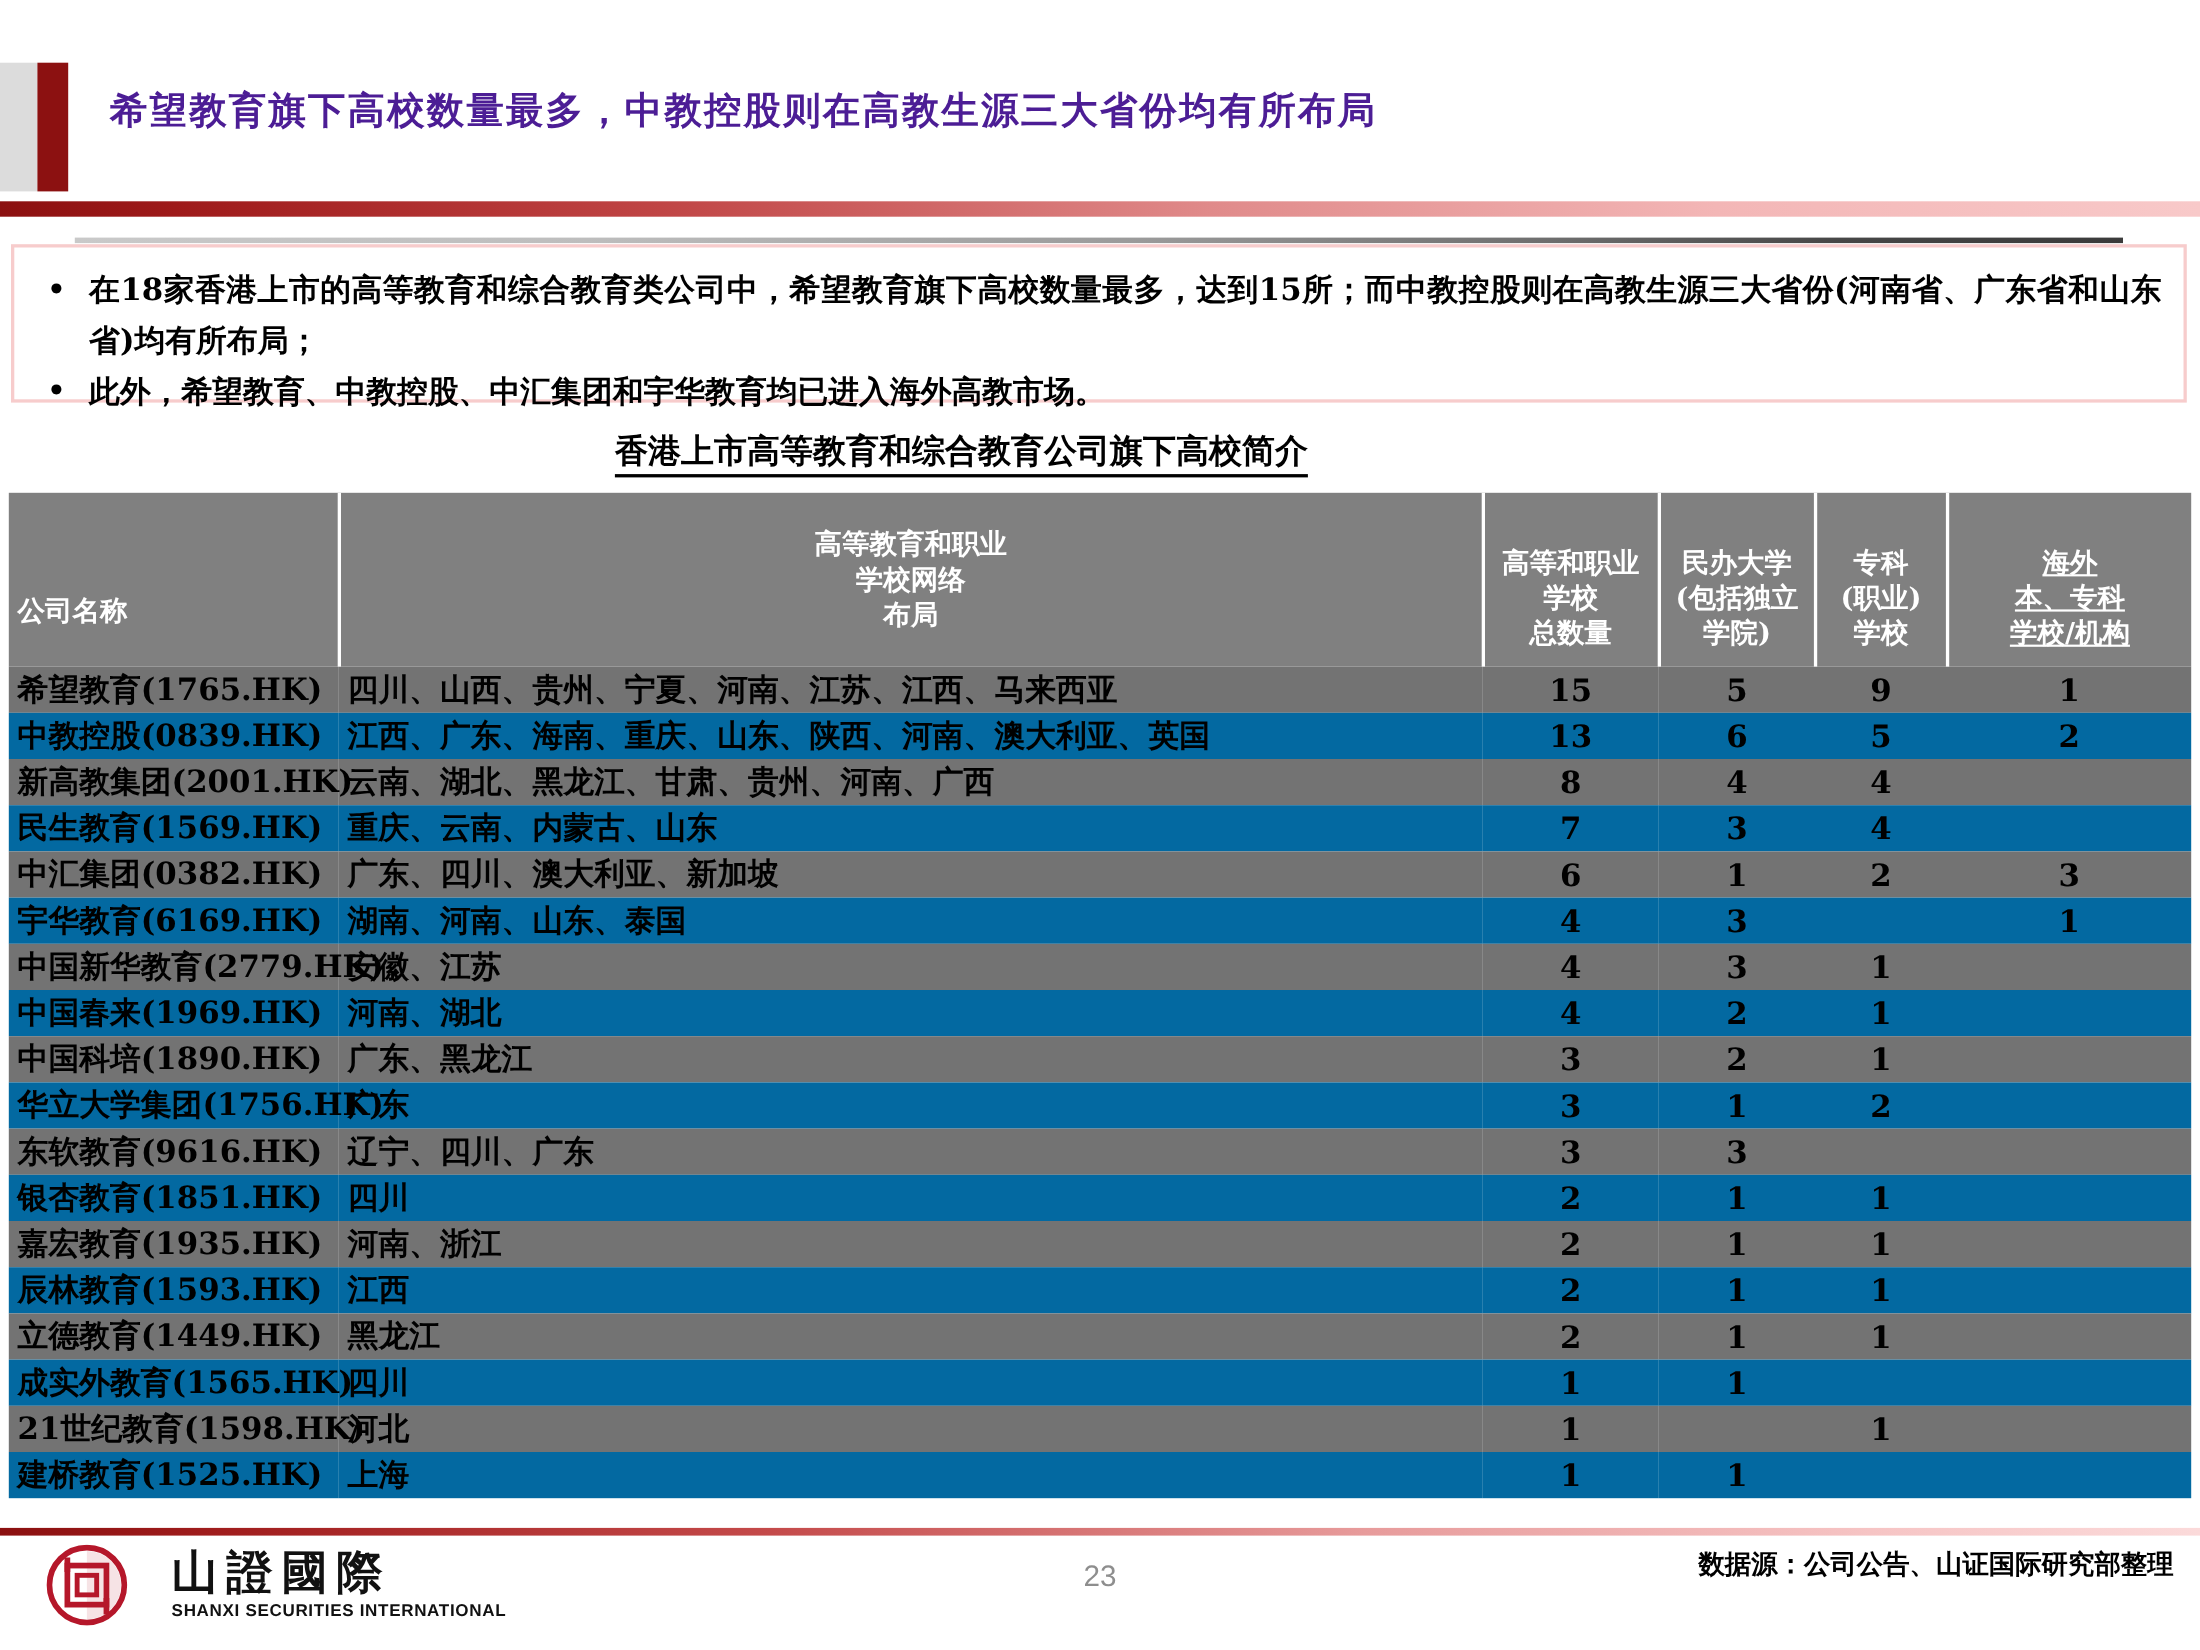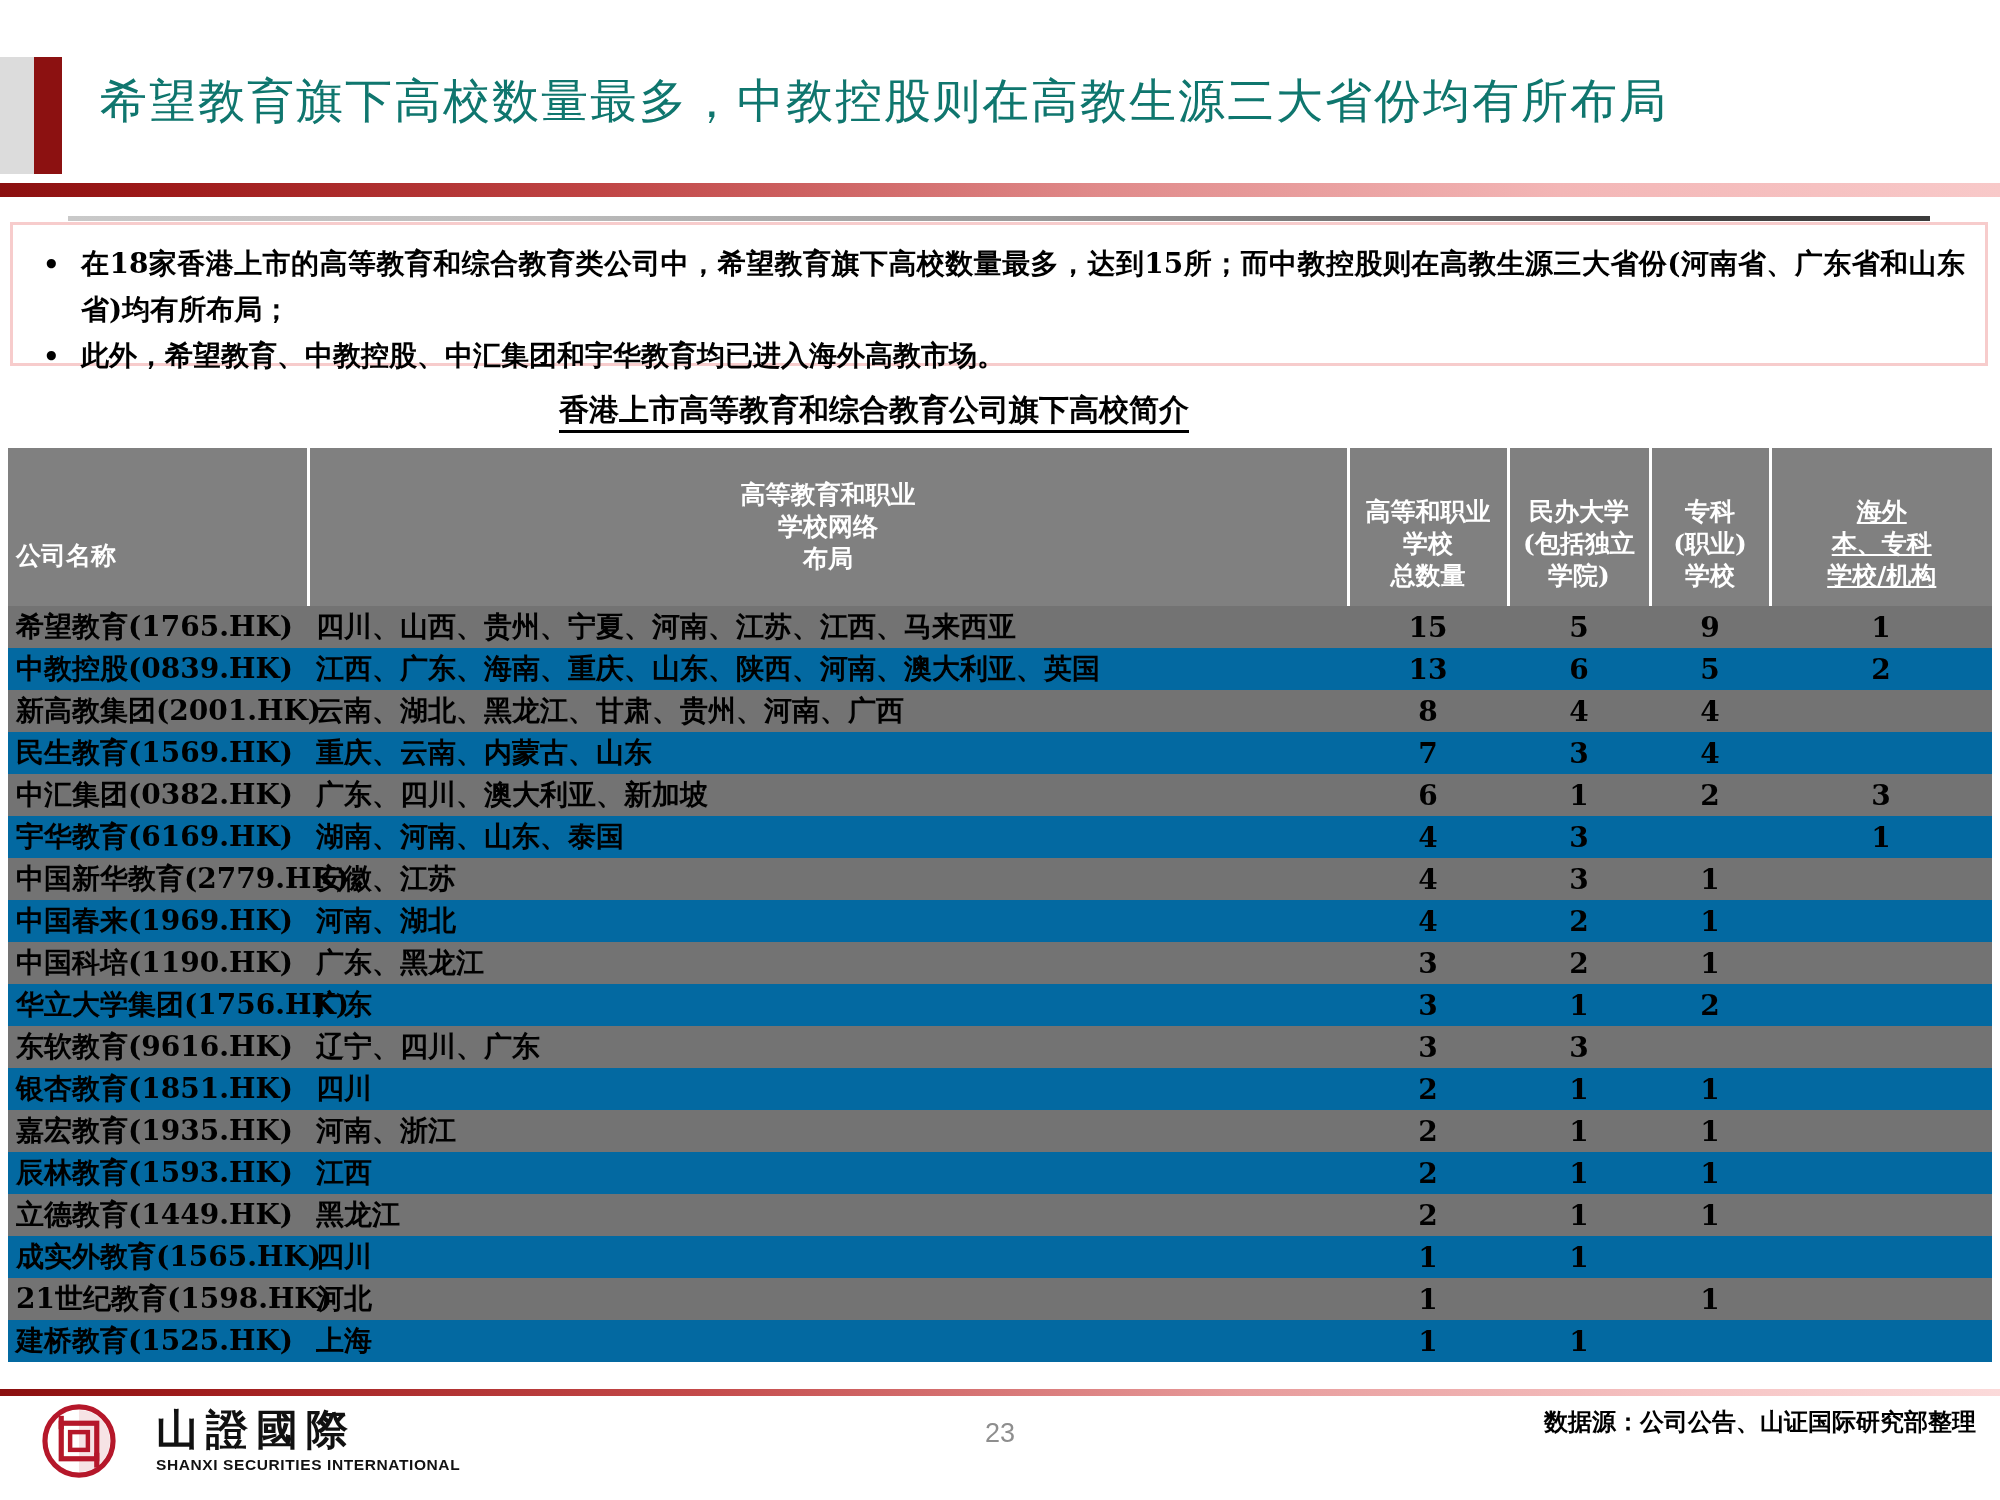--- a/index.html
+++ b/index.html
@@ -43,10 +43,10 @@
     display: flex;
     align-items: center;
     font-family: "DejaVu Serif", "Liberation Serif", serif;
-    font-weight: normal;
-    font-size: 47px;
+    font-weight: bold;
+    font-size: 34px;
     letter-spacing: 2px;
-    color: #0f766e;
+    color: #4c1d95;
     white-space: nowrap;
   }
 

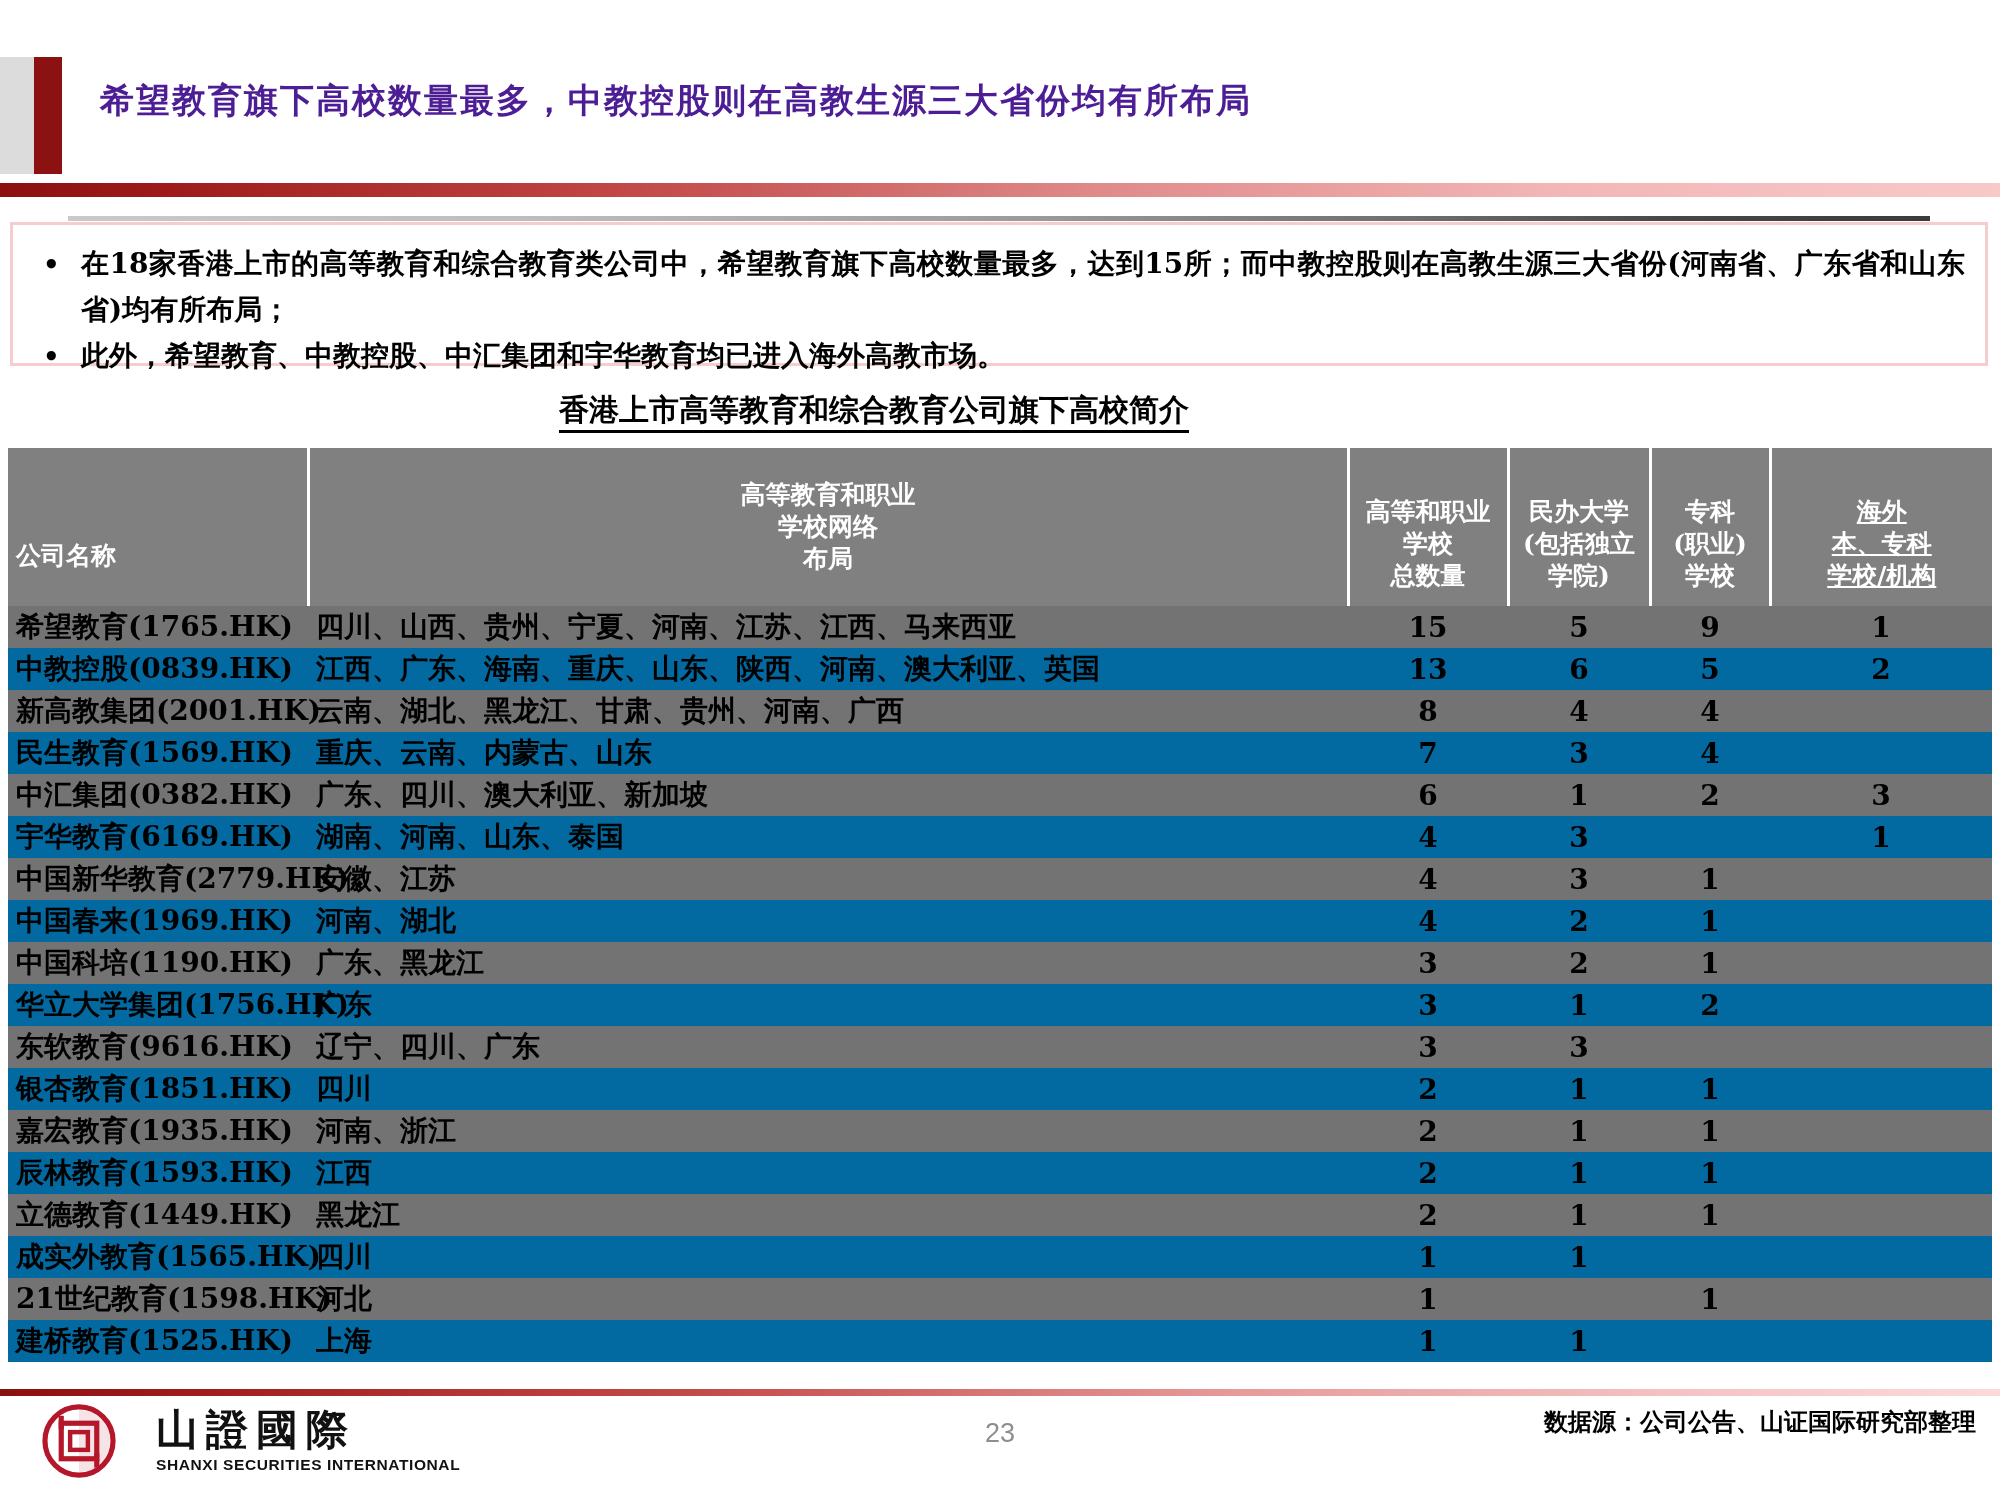--- a/index.html
+++ b/index.html
@@ -363,7 +363,7 @@
         <td class="num"></td>
       </tr>
       <tr class="odd">
-        <td>中国科培(1190.HK)</td>
+        <td>中国科培(1890.HK)</td>
         <td>广东、黑龙江</td>
         <td class="num">3</td>
         <td class="num">2</td>

